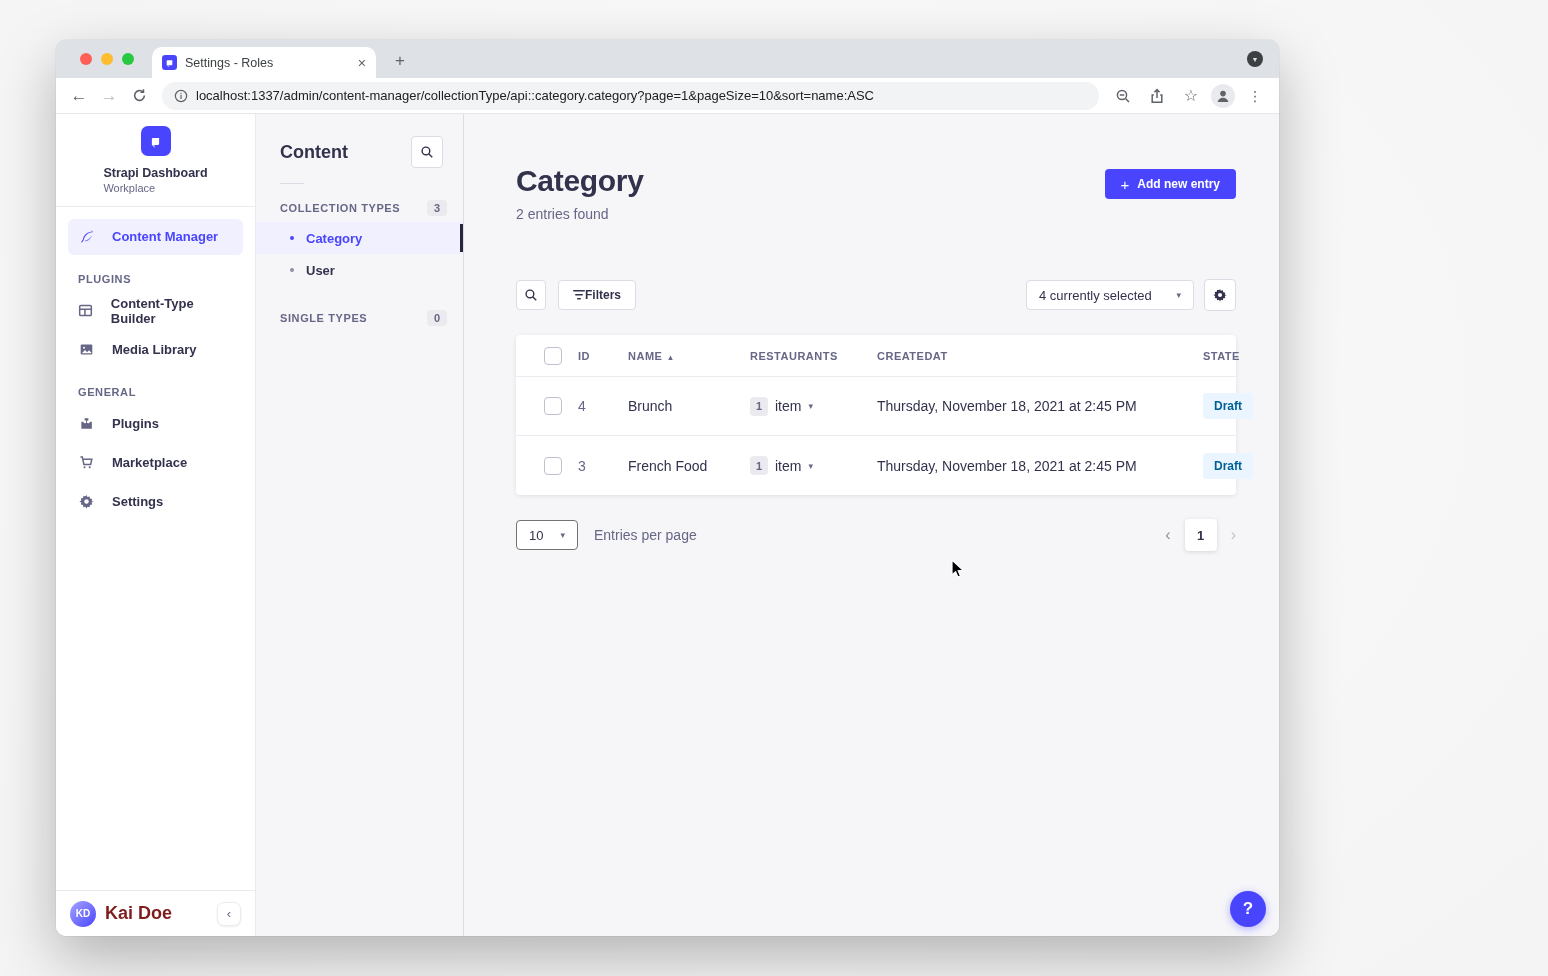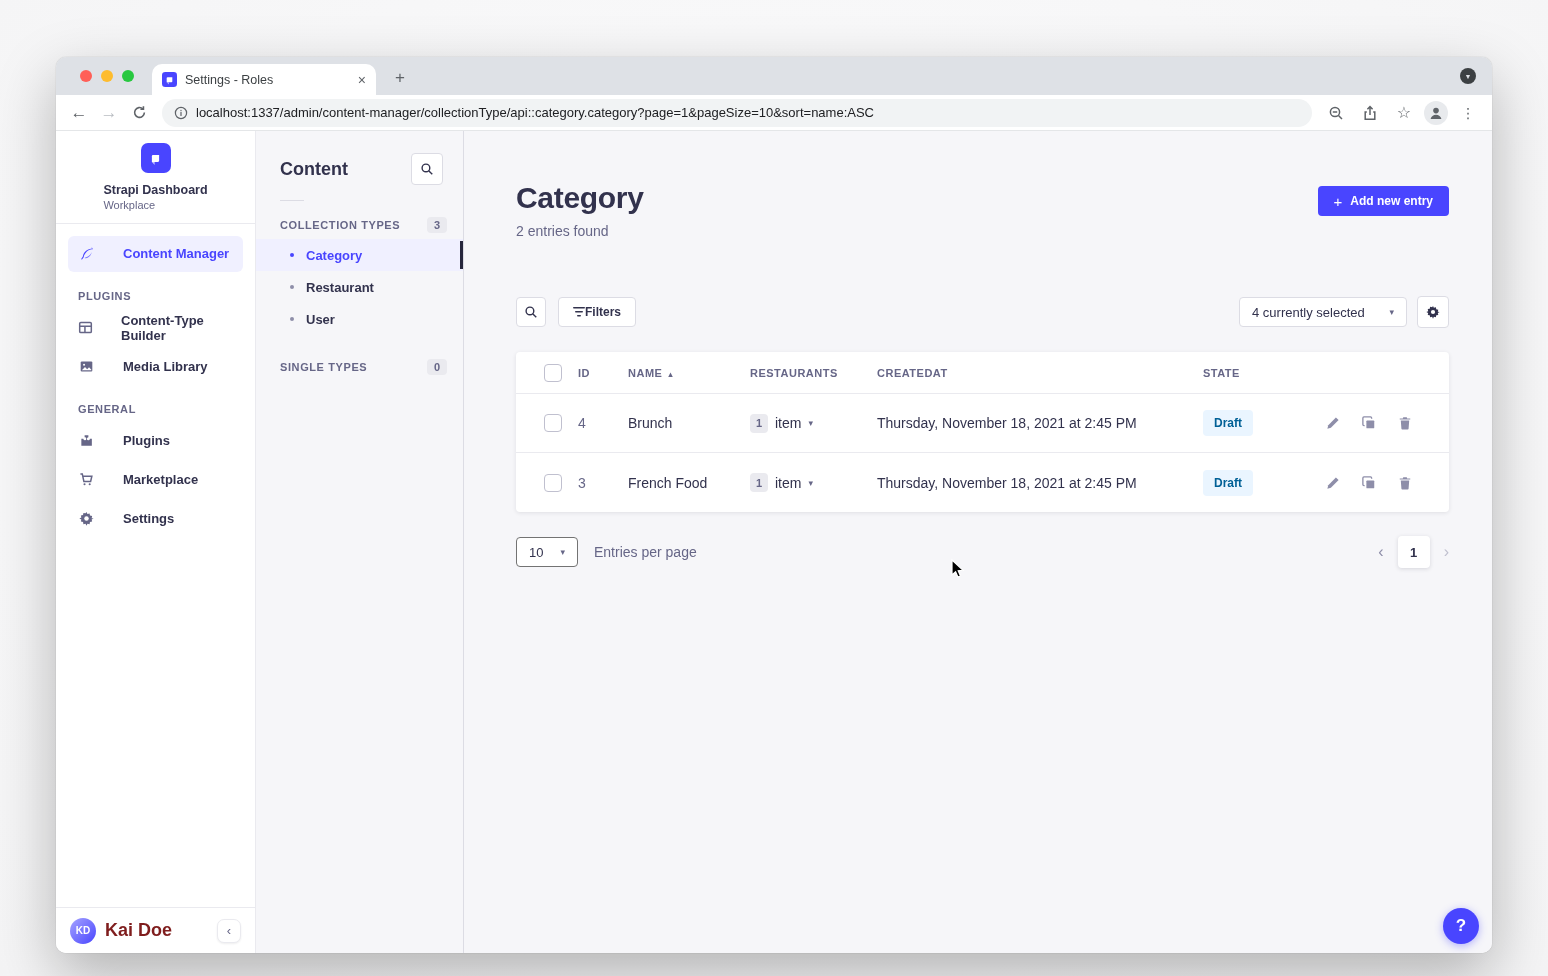--- a/index.html
+++ b/index.html
@@ -10,7 +10,7 @@
     position:relative;
   }
   .window {
-    position:absolute; left:56px; top:57px; width:1436px; height:896px;
+    position:absolute; left:56px; top:40px; width:1223px; height:896px;
     border-radius:10px; overflow:hidden; background:#fff;
     box-shadow:0 22px 60px rgba(0,0,0,.28), 0 0 1px rgba(0,0,0,.35);
     display:flex; flex-direction:column;

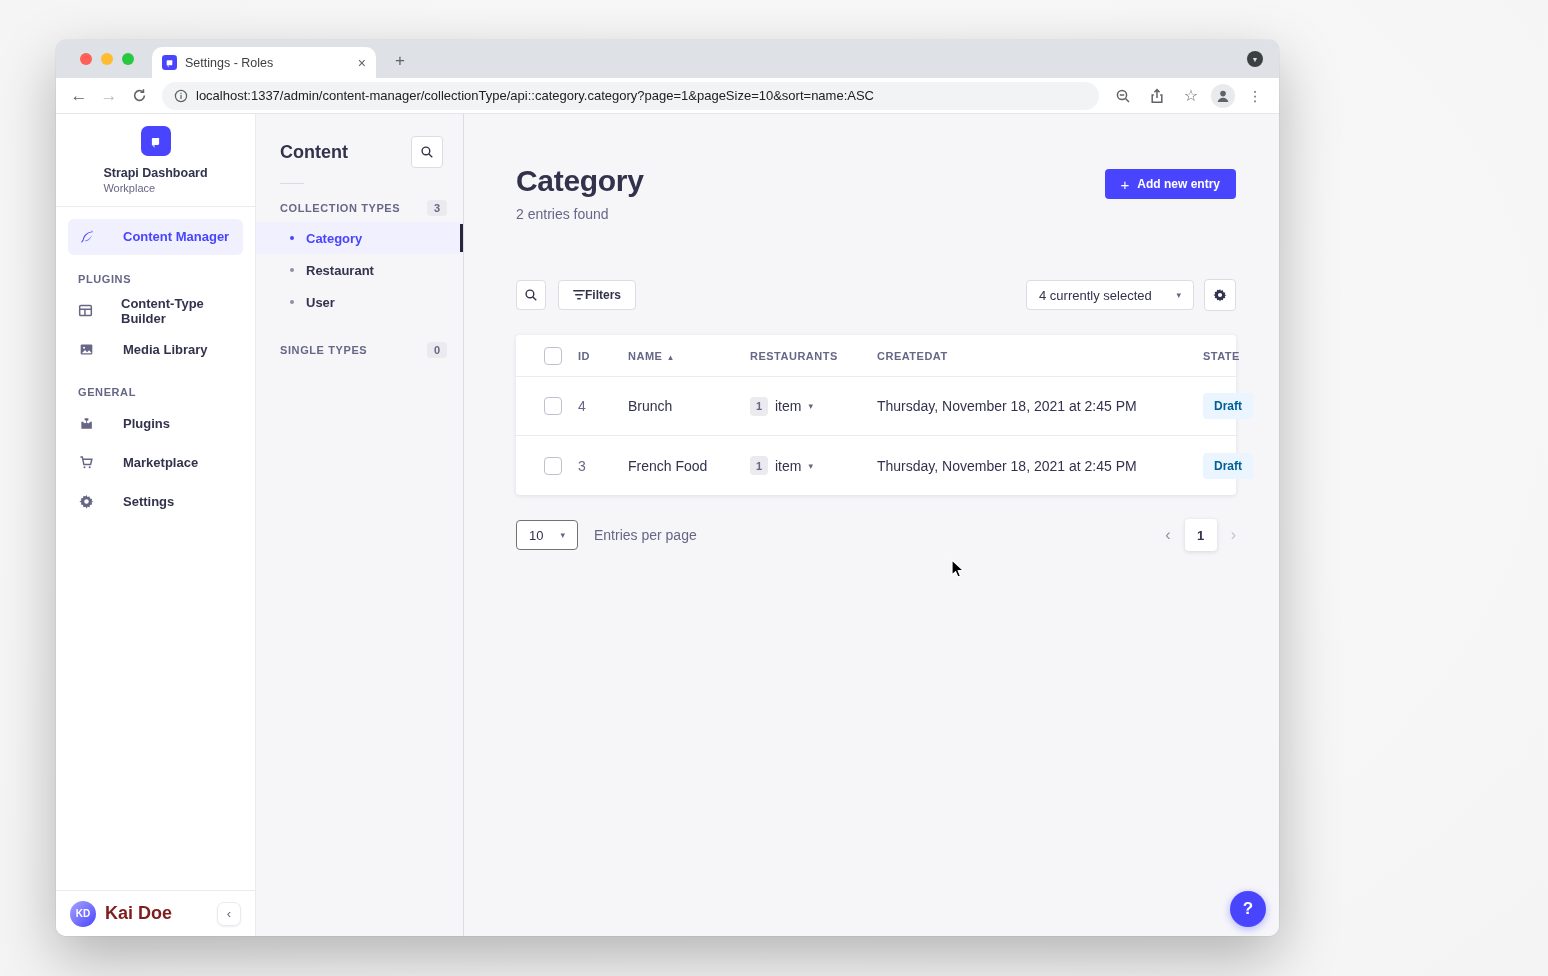--- a/index.html
+++ b/index.html
@@ -46,7 +46,7 @@
   .brand-name { font-size:12.5px; font-weight:bold; color:#32324d; line-height:1.25; }
   .brand-sub { font-size:11px; color:#666687; }
   .sidenav { padding:12px 12px 0; }
-  .side-item { display:flex; align-items:center; gap:28px; height:36px; padding:10px 10px; border-radius:6px;
+  .side-item { display:flex; align-items:center; gap:17px; height:36px; padding:10px 10px; border-radius:6px;
                font-size:13px; font-weight:bold; color:#32324d; margin-bottom:3px; }
   .side-item .glyph { width:17px; display:flex; justify-content:center; color:#666687; }
   .side-item.active { background:#f0f0ff; color:#4945ff; }

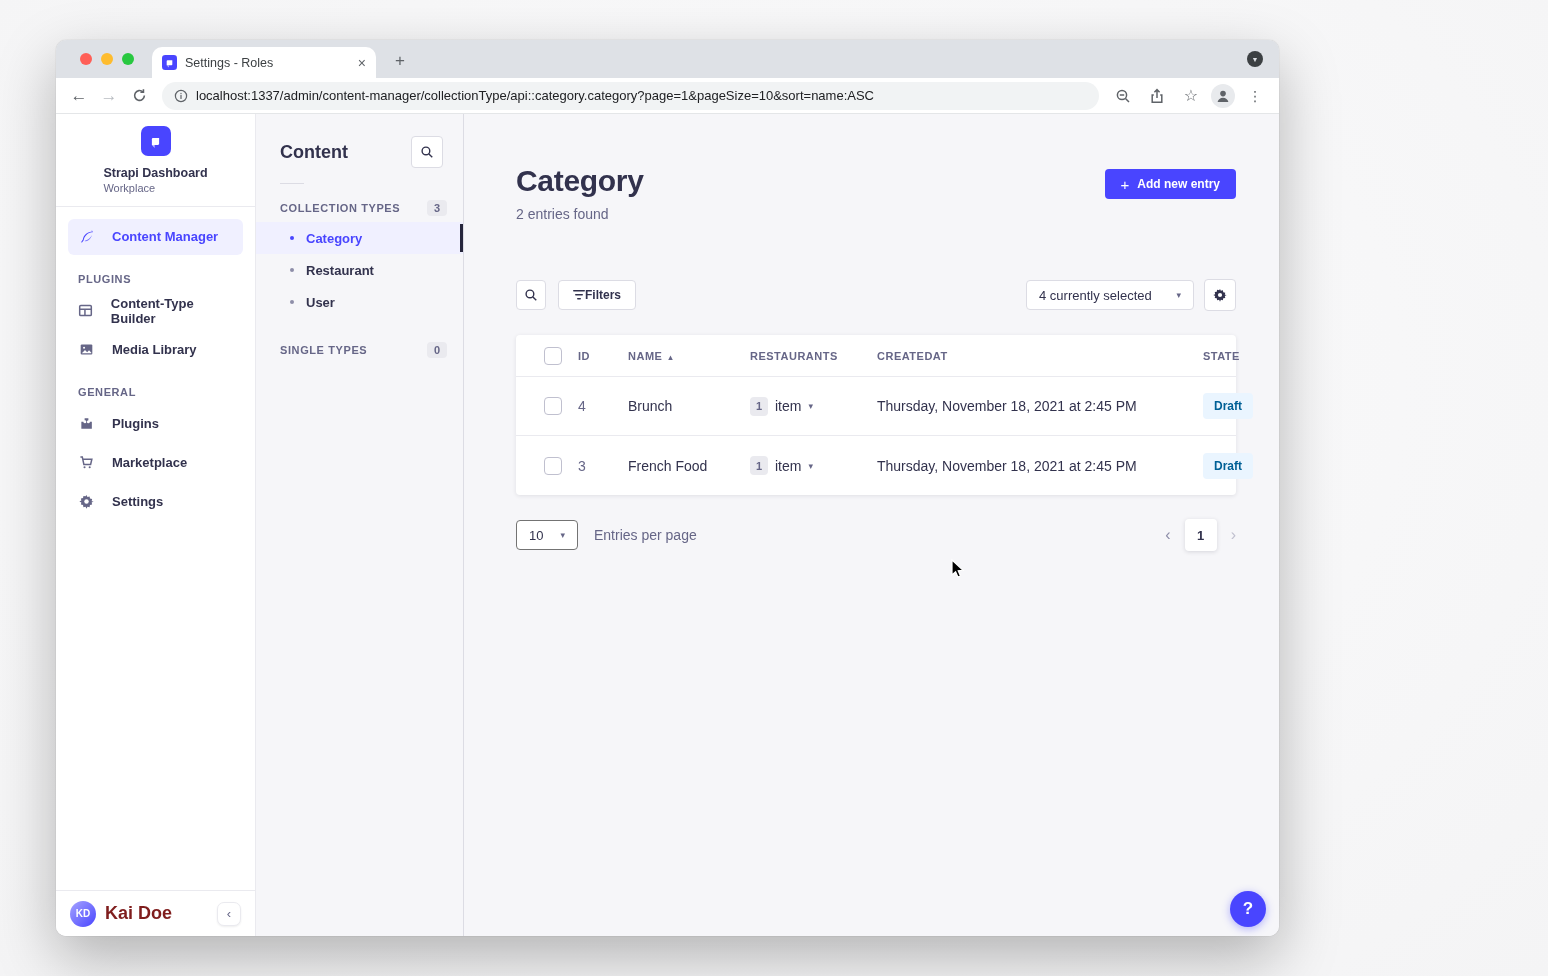--- a/index.html
+++ b/index.html
@@ -306,10 +306,6 @@
         </div>
         <div class="subnav-item">
           <span class="bullet"></span>
-          <span>Restaurant</span>
-        </div>
-        <div class="subnav-item">
-          <span class="bullet"></span>
           <span>User</span>
         </div>
       </div>

